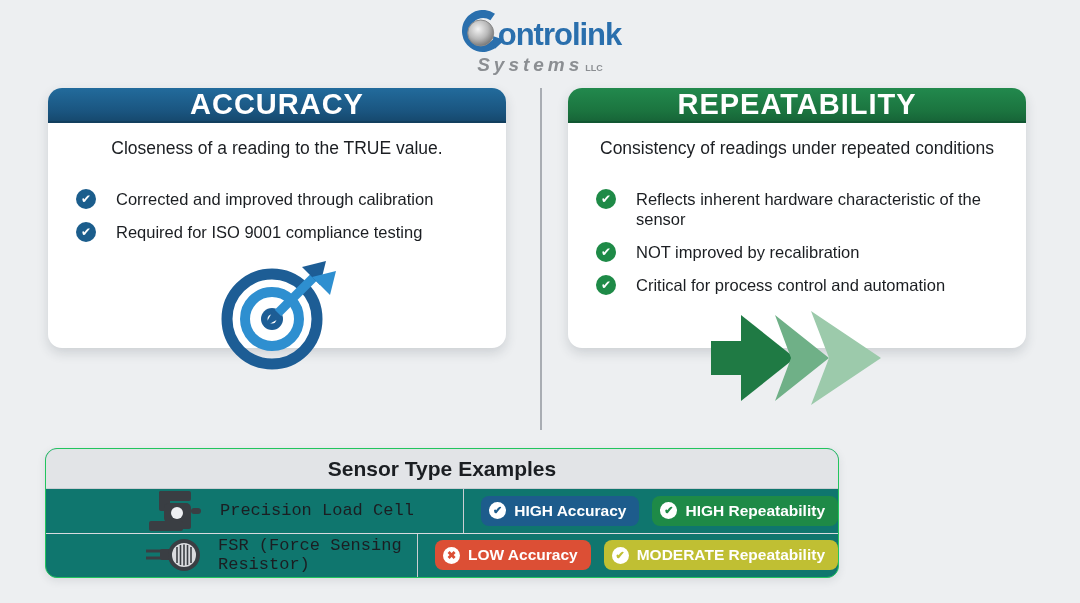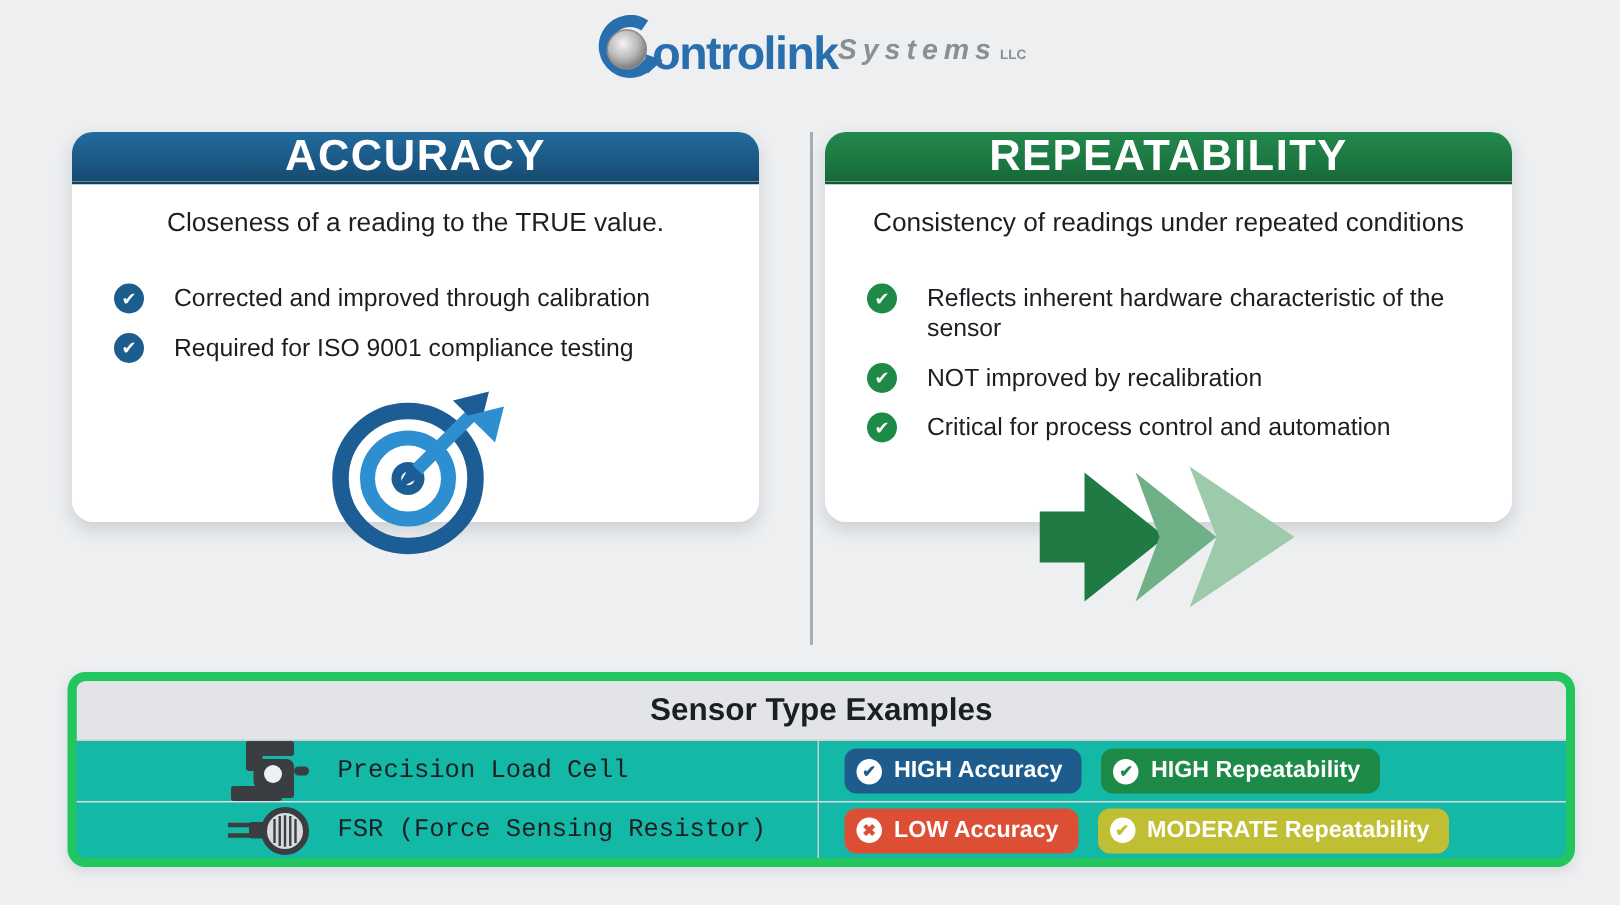--- a/index.html
+++ b/index.html
@@ -11,7 +11,7 @@
   }
   
   .logo{position:absolute;top:10px;left:50%;transform:translateX(-50%);
-    display:flex;flex-direction:row;align-items:center;line-height:1;text-align:right;}
+    display:flex;flex-direction:column;align-items:center;line-height:1;text-align:right;}
   .logo-top{display:flex;align-items:center;}
   .logo-brand{font-size:31px;font-weight:bold;color:#2a6fad;letter-spacing:-1px;margin-left:-7px;}
   .logo-bottom{display:flex;align-items:baseline;margin-top:-4px;}

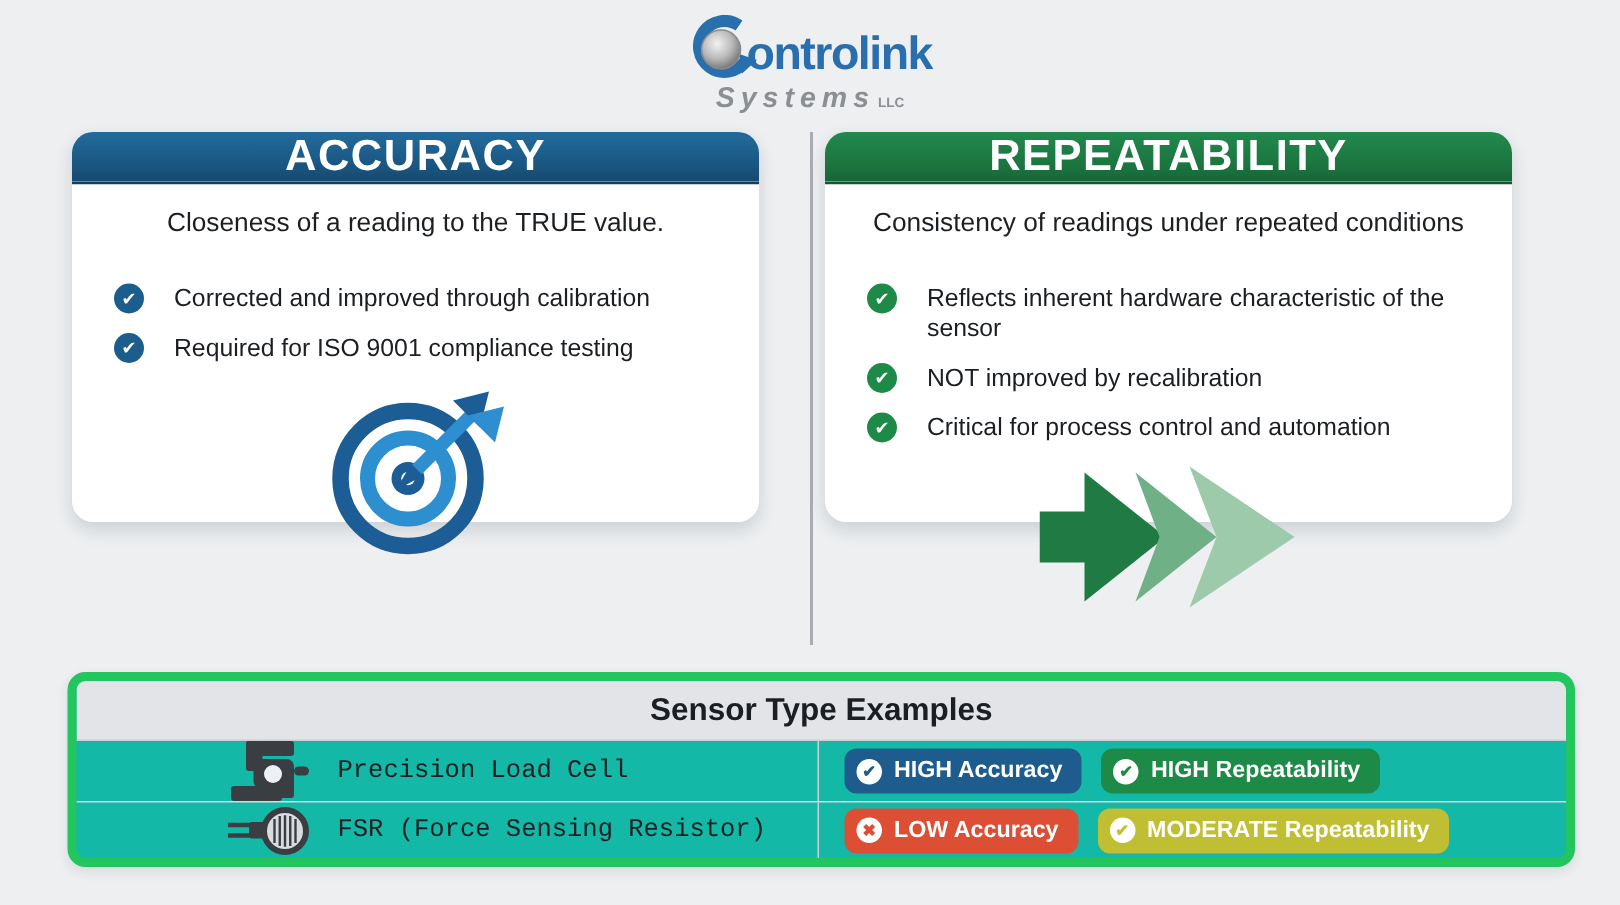--- a/index.html
+++ b/index.html
@@ -21,7 +21,7 @@
   .card{position:absolute;top:88px;width:458px;height:260px;background:#ffffff;
     border-radius:14px;box-shadow:0 5px 12px rgba(40,50,60,.16);display:flex;flex-direction:column;}
   .card-accuracy{left:48px;}
-  .card-repeatability{left:550px;}
+  .card-repeatability{left:568px;}
   .card-header{height:57px;border-radius:14px 14px 0 0;display:flex;align-items:center;justify-content:center;
     color:#fff;font-size:29px;font-weight:bold;letter-spacing:1px;}
   .card-accuracy .card-header{background:linear-gradient(180deg,#226b9c 0%,#1a5580 70%,#16496e 100%);border-bottom:2px solid #123f5e;}

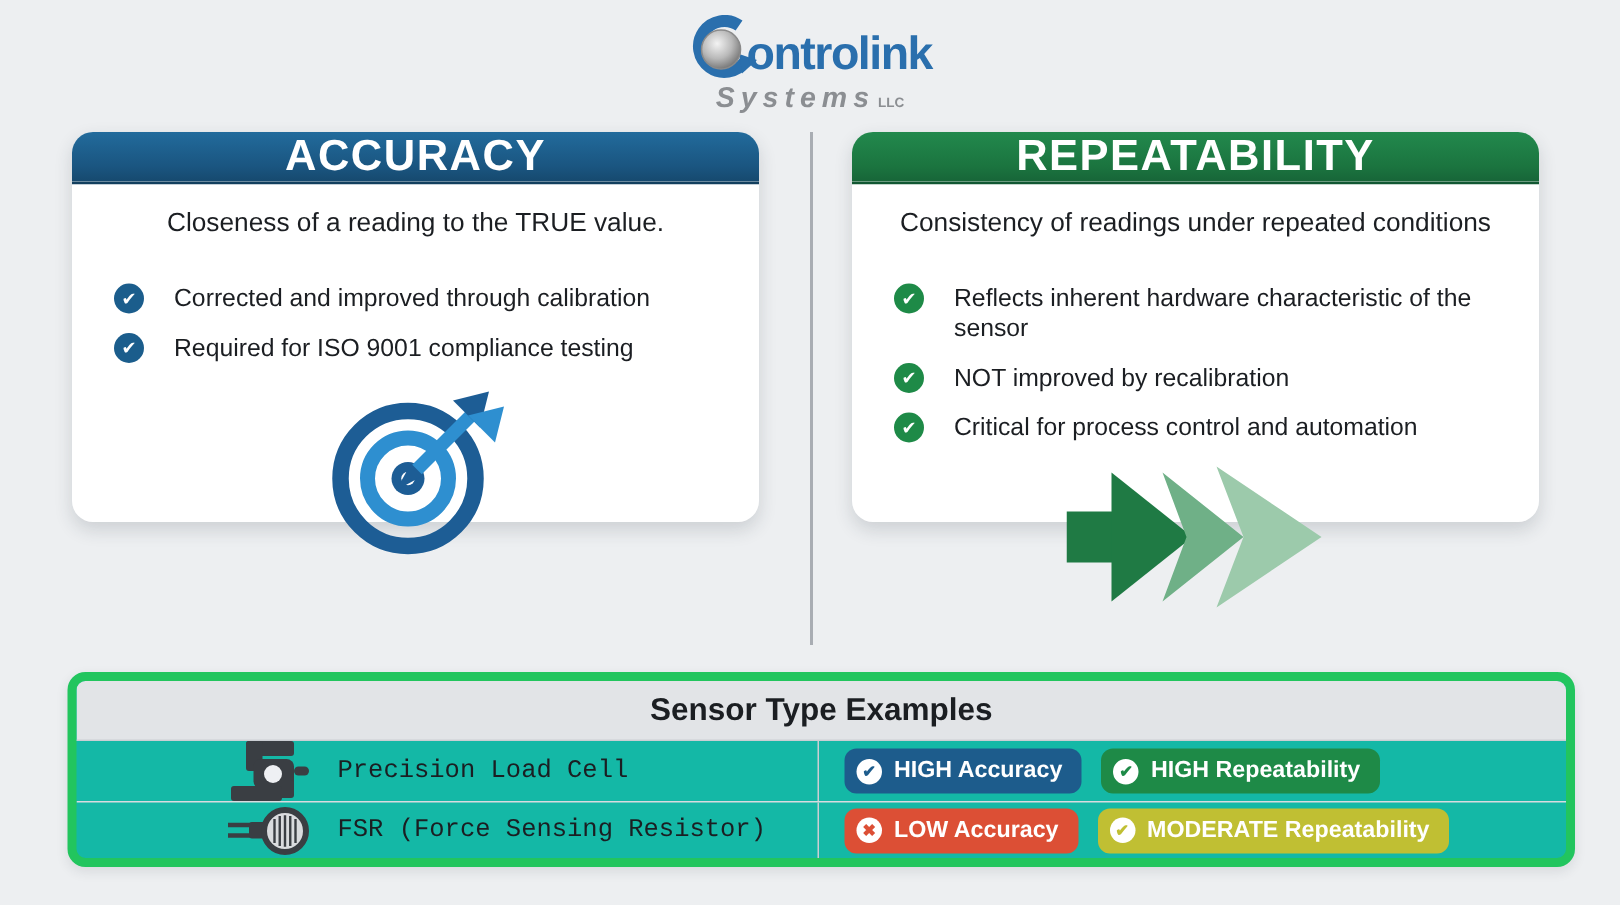--- a/index.html
+++ b/index.html
@@ -39,8 +39,8 @@
   
   .v-divider{position:absolute;left:540px;top:88px;width:2px;height:342px;background:#a9adb3;}
   
-  .examples{position:absolute;left:45px;top:448px;width:1005px;height:130px;background:#14b8a6;
-    border:6px solid #22c55e;border-radius:12px;overflow:hidden;box-shadow:0 3px 8px rgba(40,50,60,.10);
+  .examples{position:absolute;left:45px;top:448px;width:794px;height:130px;background:#0f766e;
+    border:1px solid #22c55e;border-radius:12px;overflow:hidden;box-shadow:0 3px 8px rgba(40,50,60,.10);
     display:flex;flex-direction:column;box-sizing:border-box;}
   .examples-header{height:39px;background:#e2e4e7;border-bottom:1px solid #cbced3;
     display:flex;align-items:center;justify-content:center;font-size:21px;font-weight:bold;}

